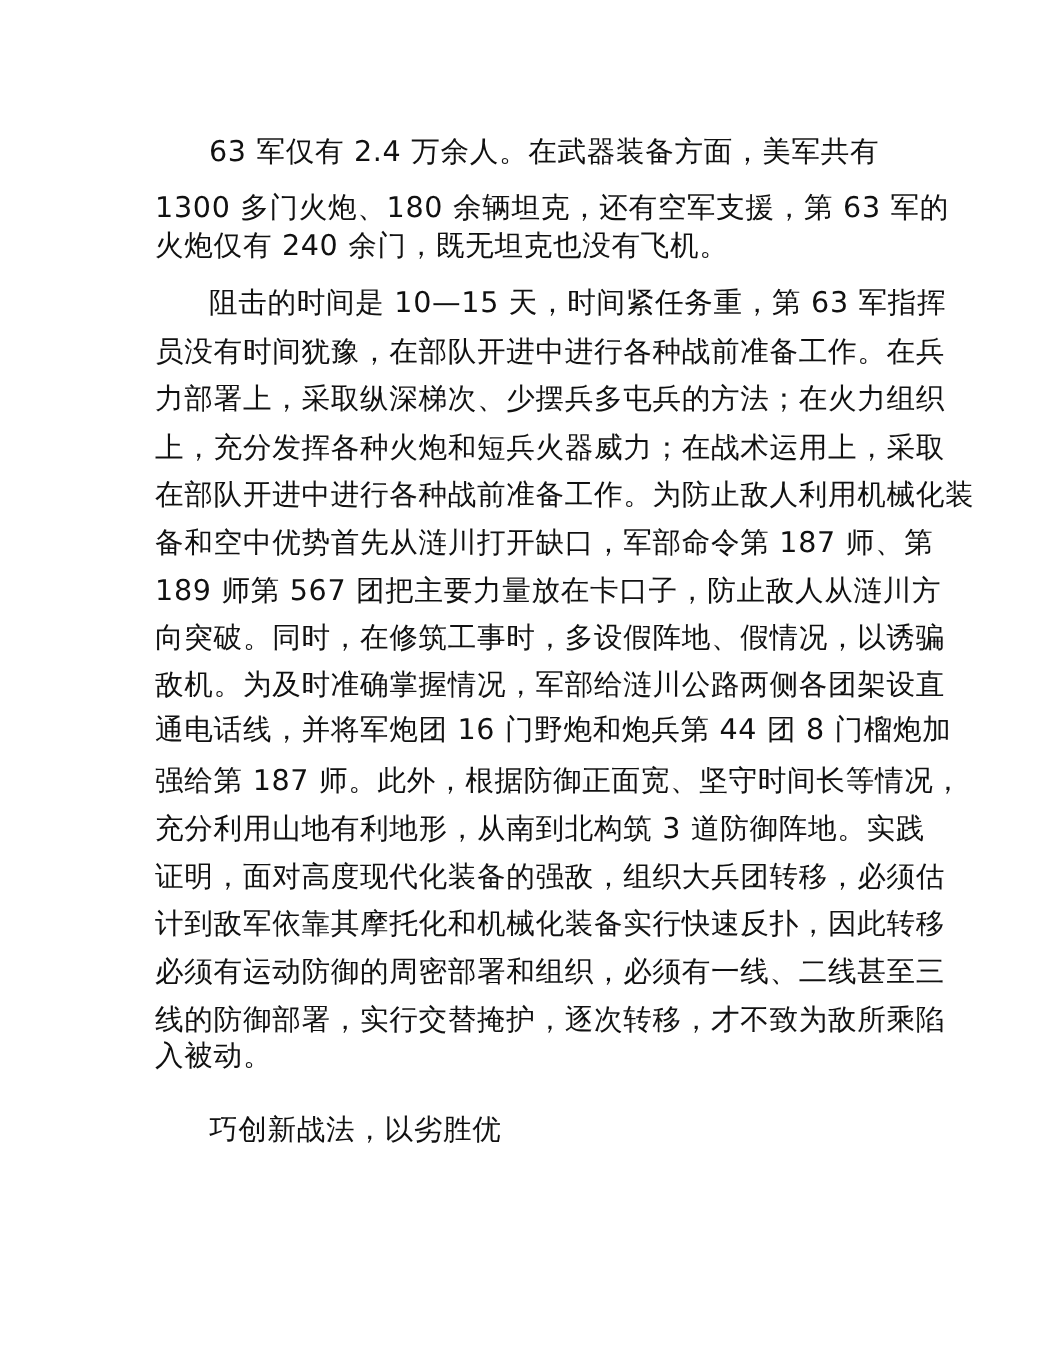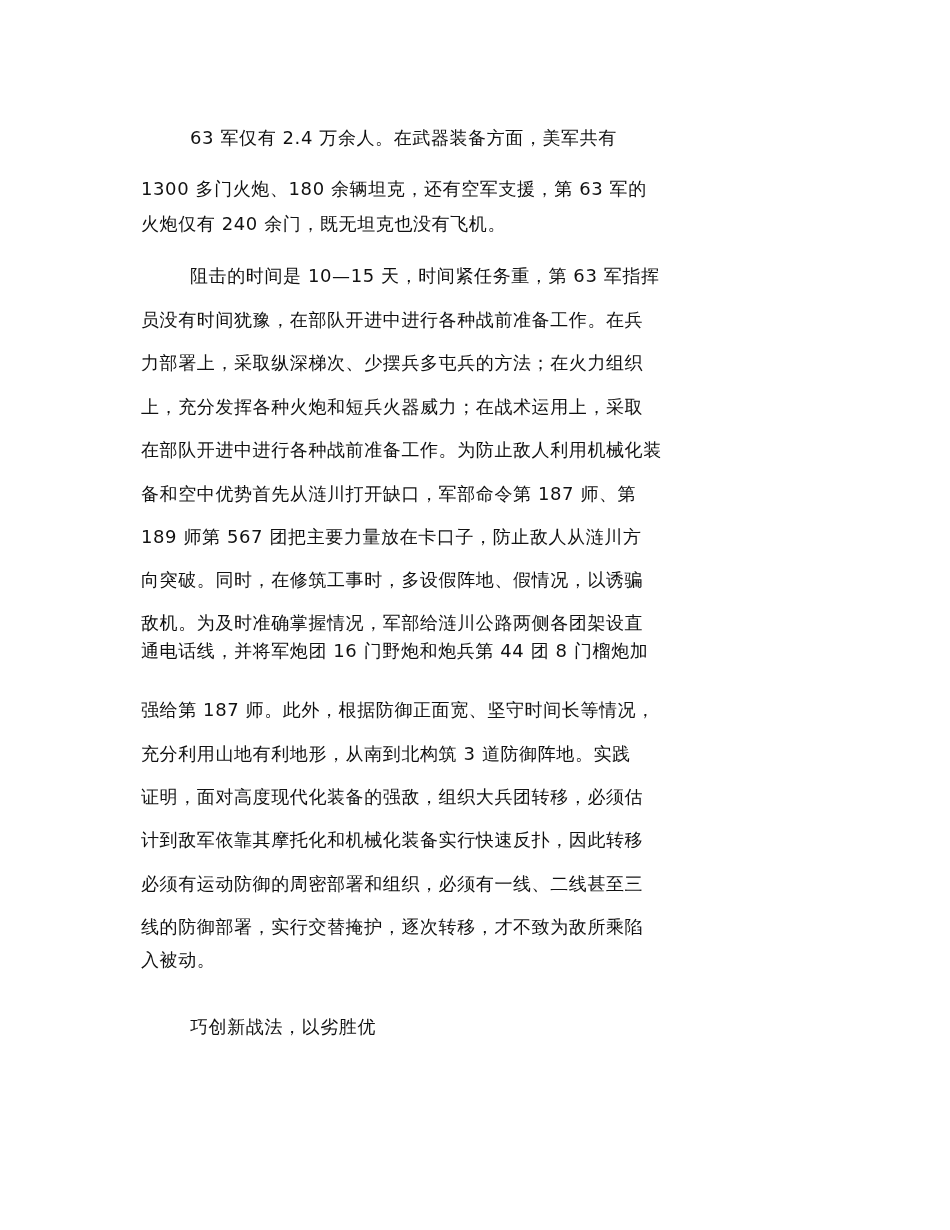--- a/index.html
+++ b/index.html
@@ -27,7 +27,7 @@
       left: 141px;
       height: 30px;
       line-height: 30px;
-      font-size: 18px;
+      font-size: 26px;
       white-space: nowrap;
       letter-spacing: 0.6px;
     }

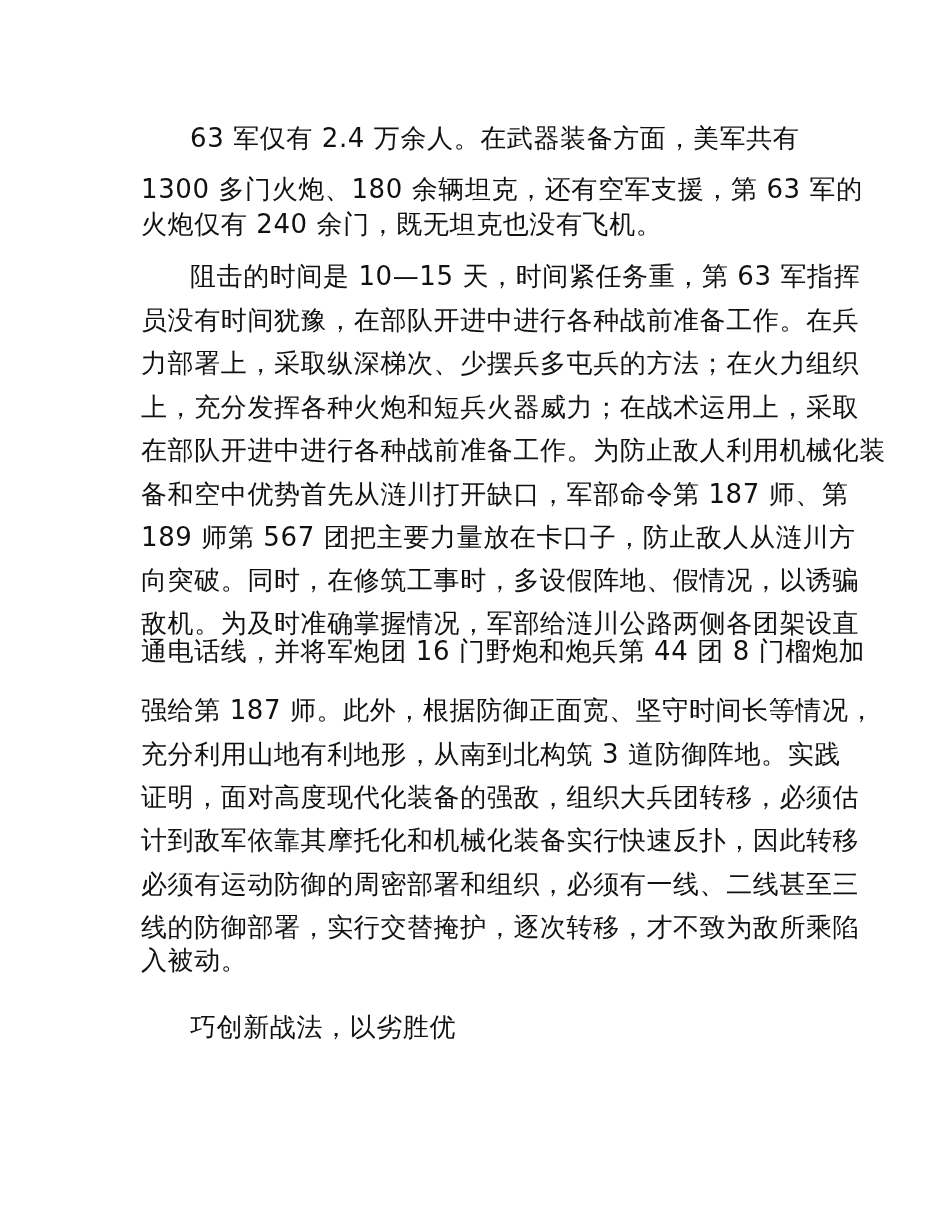--- a/index.html
+++ b/index.html
@@ -54,7 +54,7 @@
     <div class="line" style="top:522px">189 师第 567 团把主要力量放在卡口子，防止敌人从涟川方</div>
     <div class="line" style="top:565px">向突破。同时，在修筑工事时，多设假阵地、假情况，以诱骗</div>
     <div class="line" style="top:608px">敌机。为及时准确掌握情况，军部给涟川公路两侧各团架设直</div>
-    <div class="line" style="top:636px">通电话线，并将军炮团 16 门野炮和炮兵第 44 团 8 门榴炮加</div>
+    <div class="line" style="top:649px">通电话线，并将军炮团 16 门野炮和炮兵第 44 团 8 门榴炮加</div>
     <div class="line" style="top:695px">强给第 187 师。此外，根据防御正面宽、坚守时间长等情况，</div>
     <div class="line" style="top:739px">充分利用山地有利地形，从南到北构筑 3 道防御阵地。实践</div>
     <div class="line" style="top:782px">证明，面对高度现代化装备的强敌，组织大兵团转移，必须估</div>

